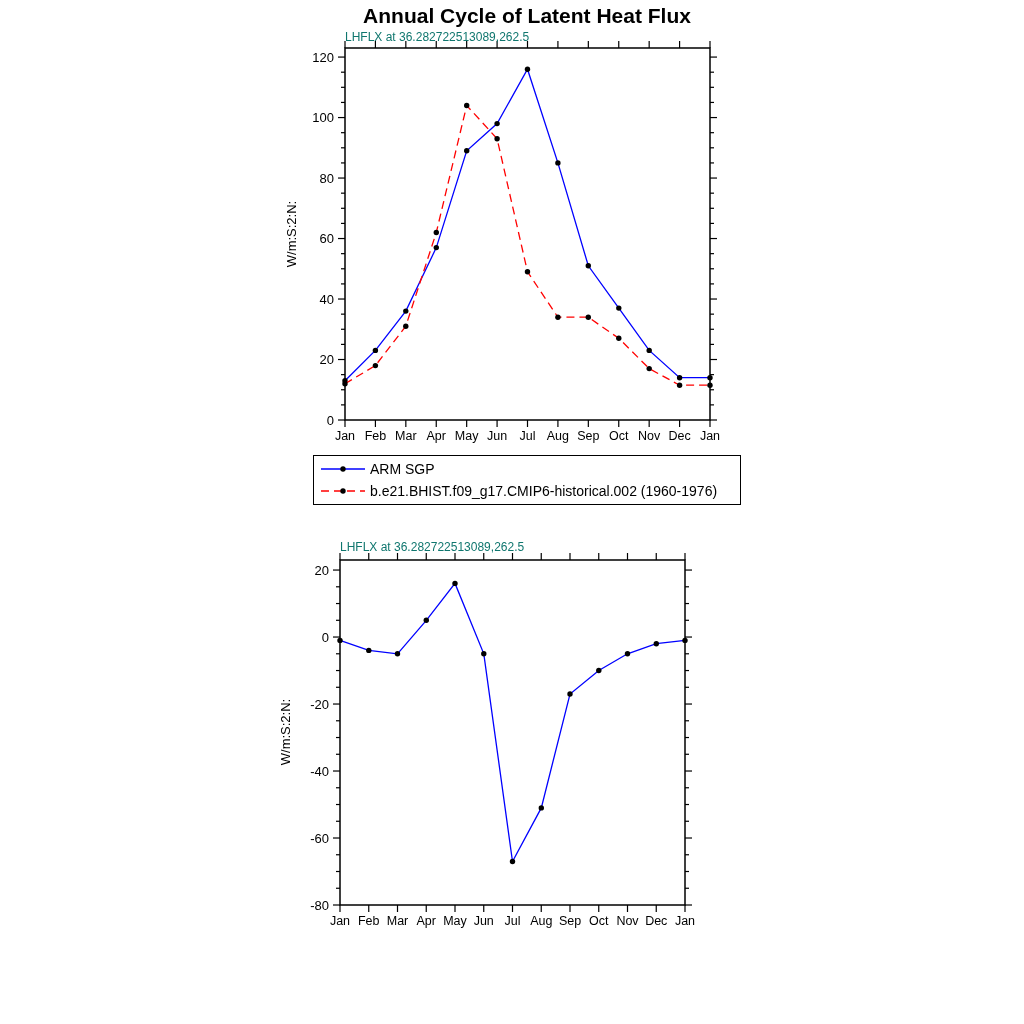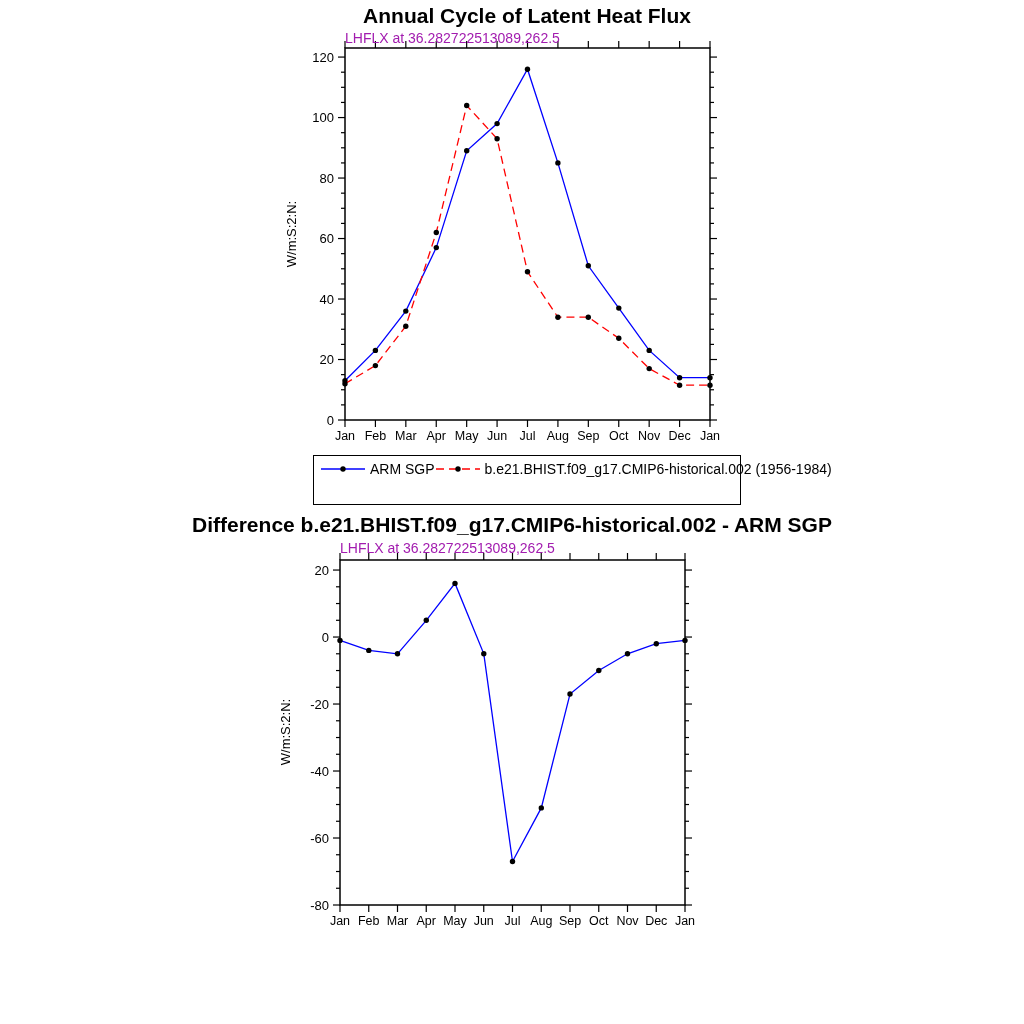--- a/index.html
+++ b/index.html
@@ -14,7 +14,7 @@
     font-weight:bold;font-size:21px;color:#000;
   }
   .chart-subtitle{
-    position:absolute;white-space:nowrap;font-size:14px;color:#a21caf;
+    position:absolute;white-space:nowrap;font-size:12px;color:#0f766e;
   }
   .legend{
     position:absolute;border:1px solid #000;background:#fff;

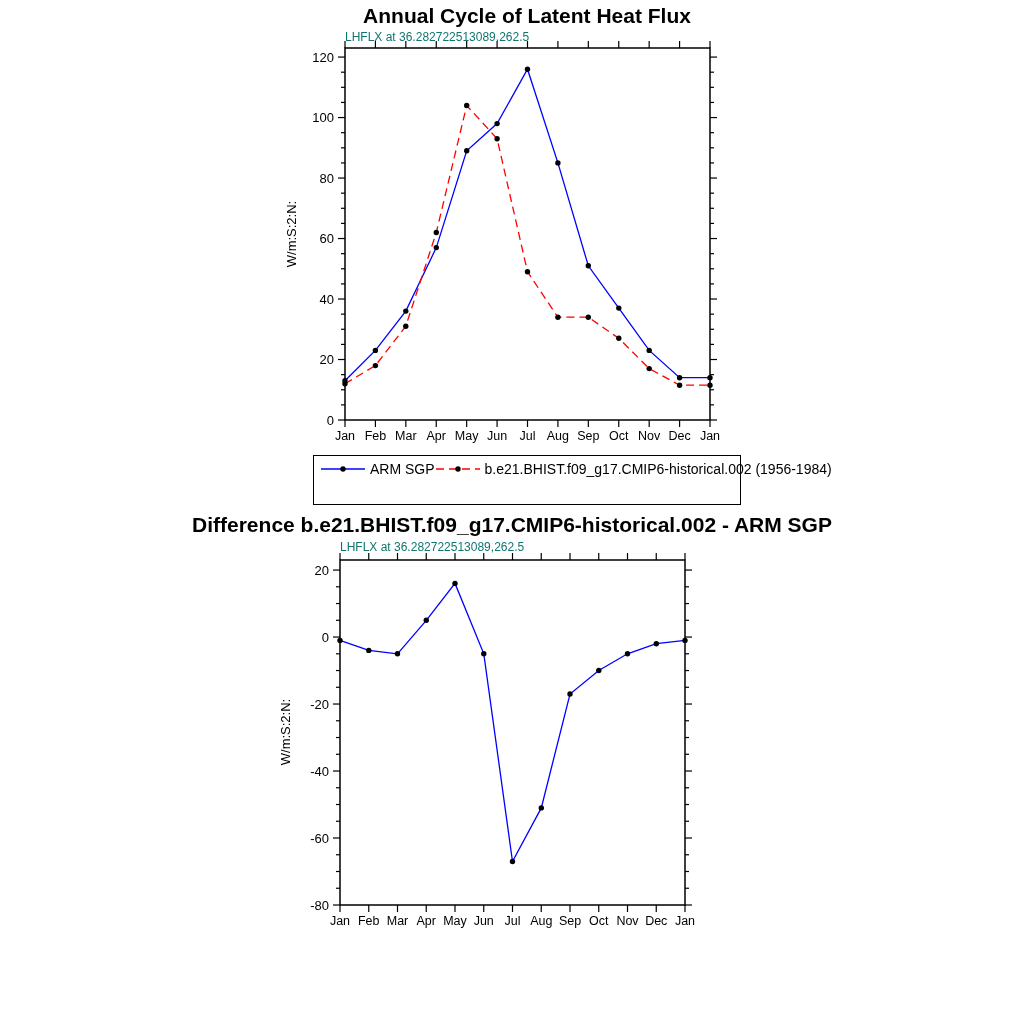--- a/index.html
+++ b/index.html
@@ -18,7 +18,7 @@
   }
   .legend{
     position:absolute;border:1px solid #000;background:#fff;
-    display:flex;flex-direction:row;justify-content:space-around;
+    display:flex;flex-direction:column;justify-content:space-around;
     padding:2px 6px;box-sizing:border-box;
   }
   .legend-row{display:flex;align-items:center;height:22px;}

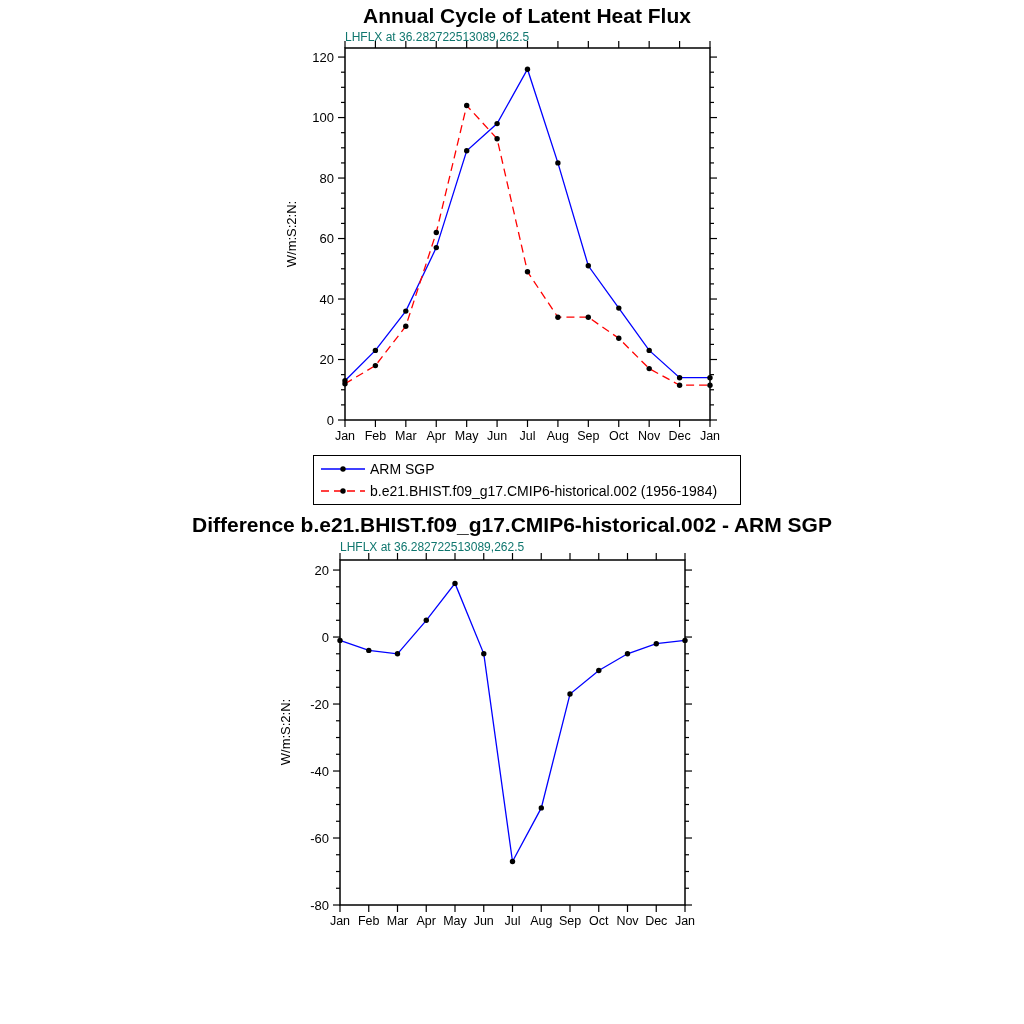--- a/index.html
+++ b/index.html
@@ -293,7 +293,7 @@
           <line x1="1" y1="6" x2="45" y2="6" stroke="#ff0000" stroke-width="1.4" stroke-dasharray="8,5"></line>
           <circle cx="23" cy="6" r="2.7" fill="#000000"></circle>
         </svg>
-      <span class="legend-label">b.e21.BHIST.f09_g17.CMIP6-historical.002 (1956-1984)</span>
+      <span class="legend-label">b.e21.BHIST.f09_g17.CMIP6-historical.002 (1960-1976)</span>
     </div>
   </div>
 

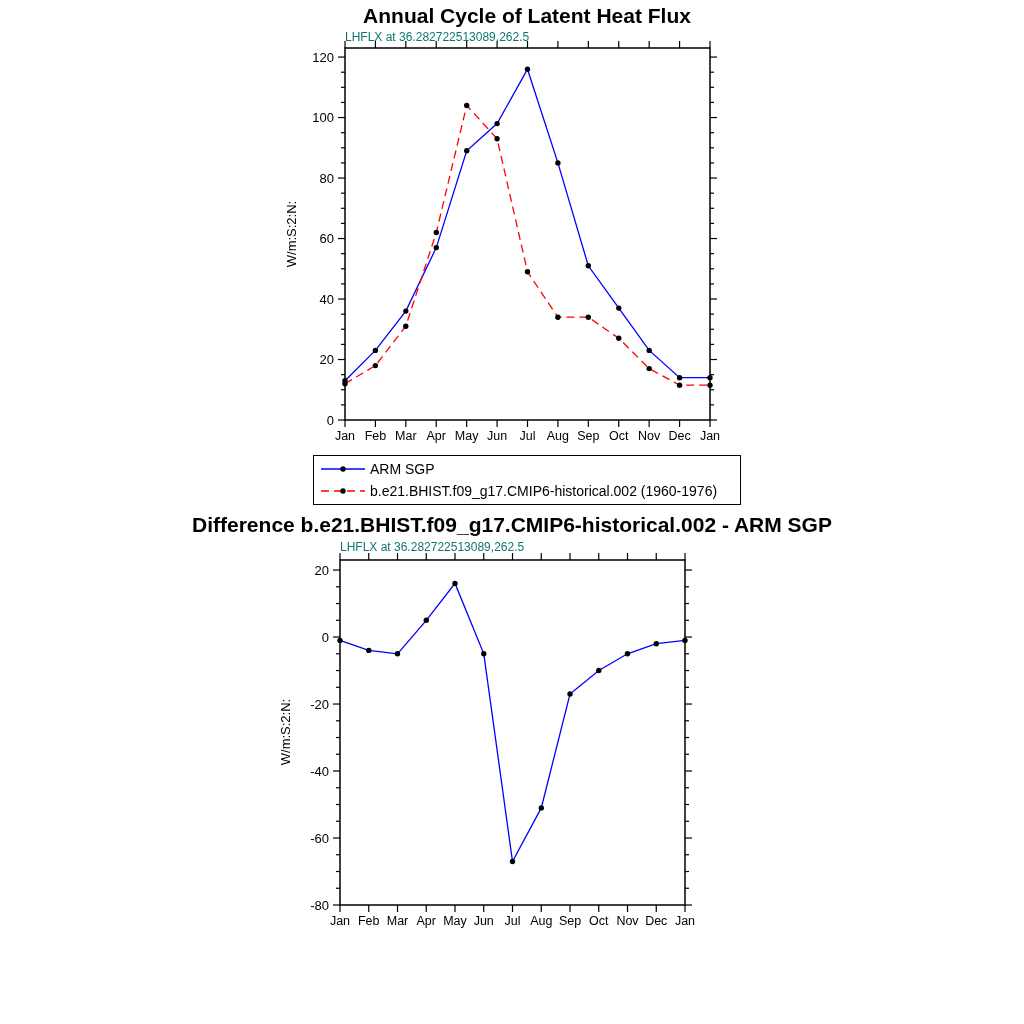--- a/index.html
+++ b/index.html
@@ -297,7 +297,6 @@
     </div>
   </div>
 
-  <div class="chart-title" style="left:512px;top:513px;">Difference b.e21.BHIST.f09_g17.CMIP6-historical.002 - ARM SGP</div>
 
   <div class="chart-subtitle" style="left:340px;top:540px;">LHFLX at 36.282722513089,262.5</div>
 

